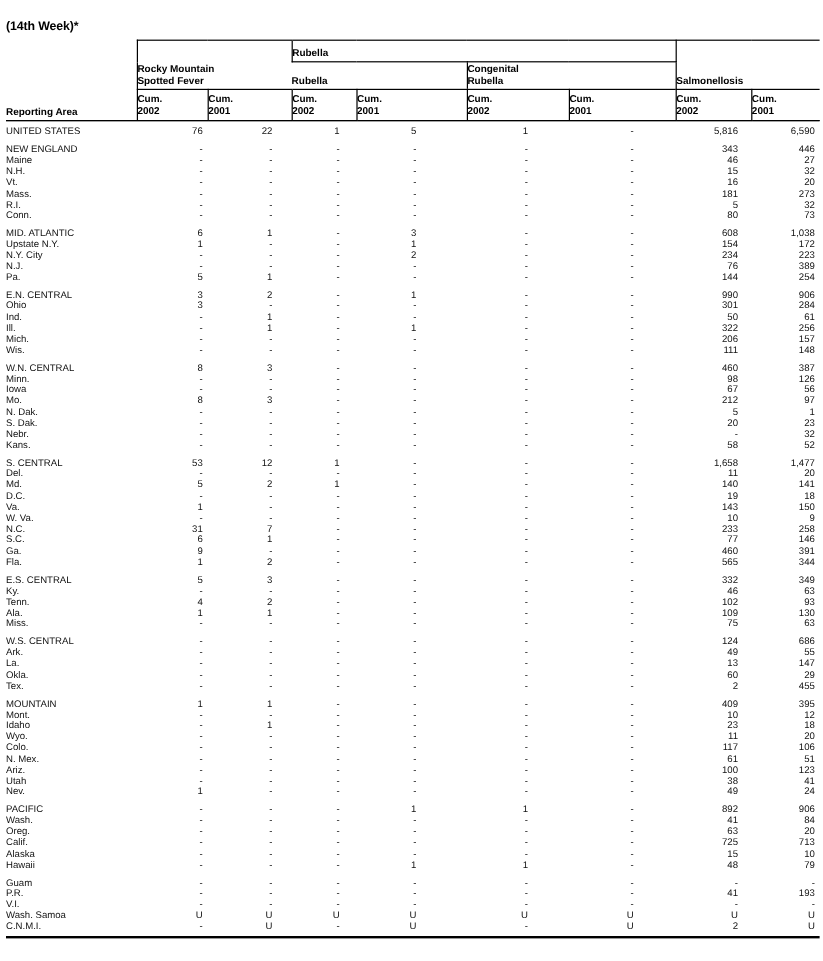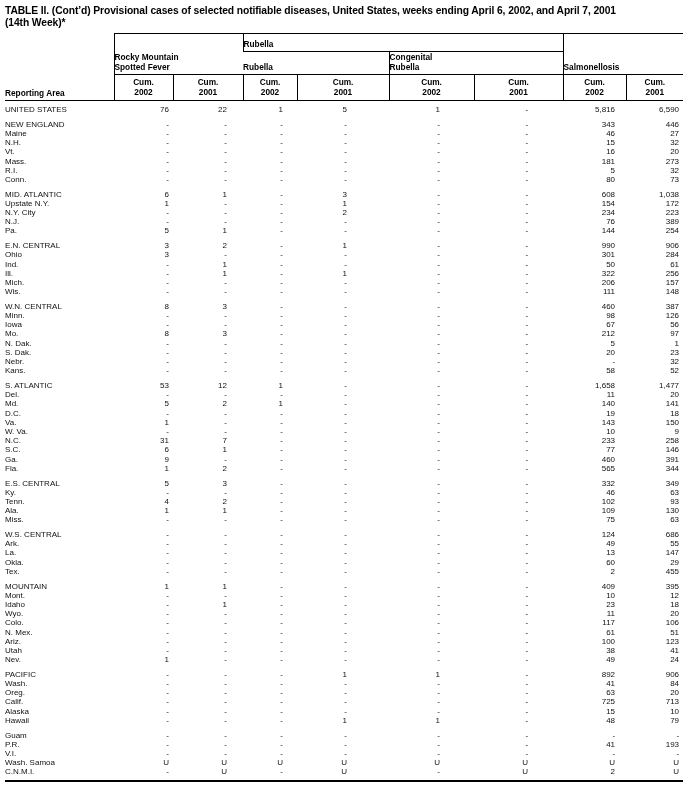--- a/index.html
+++ b/index.html
@@ -54,7 +54,7 @@
 <div class="page">
 
   <div class="title">
-    <span>TABLE II. (Cont’d) Provisional cases of selected notifiable diseases, United States, weeks ending April 6, 2002, and April 7, 2001</span><br>
+    <br>
     <span>(14th Week)*</span>
   </div>
 

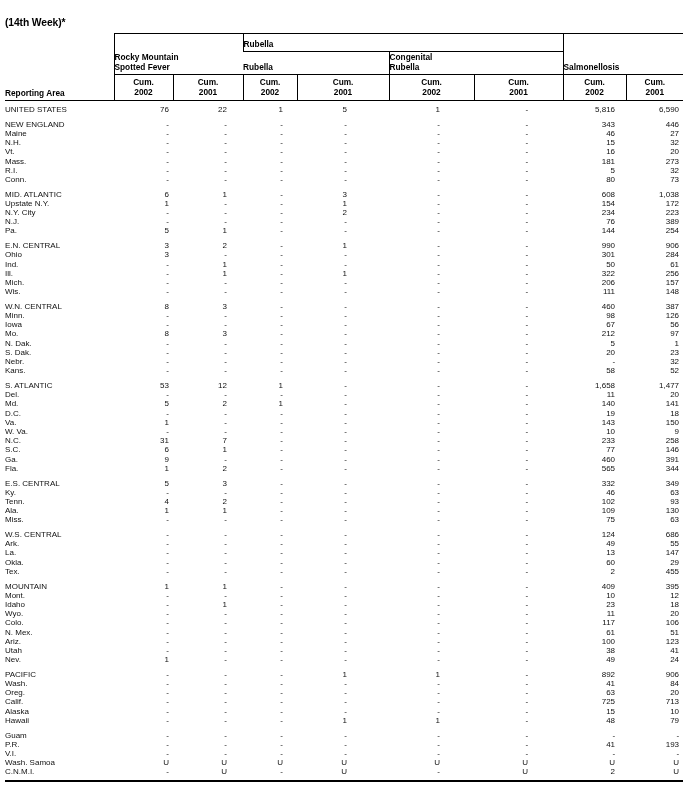--- a/index.html
+++ b/index.html
@@ -18,7 +18,7 @@
   th { font-weight:bold; font-size:8.3px; line-height:9.5px; color:#000; }
   .ra { text-align:left; vertical-align:bottom; padding-bottom:2px; }
   .grp { text-align:left; vertical-align:bottom; padding-bottom:2px; }
-  .cum { text-align:center; vertical-align:middle; }
+  .cum { text-align:left; vertical-align:middle; }
   .bt  { border-top:1px solid #000; }
   .bb  { border-bottom:1px solid #000; }
   .bl  { border-left:1px solid #000; }

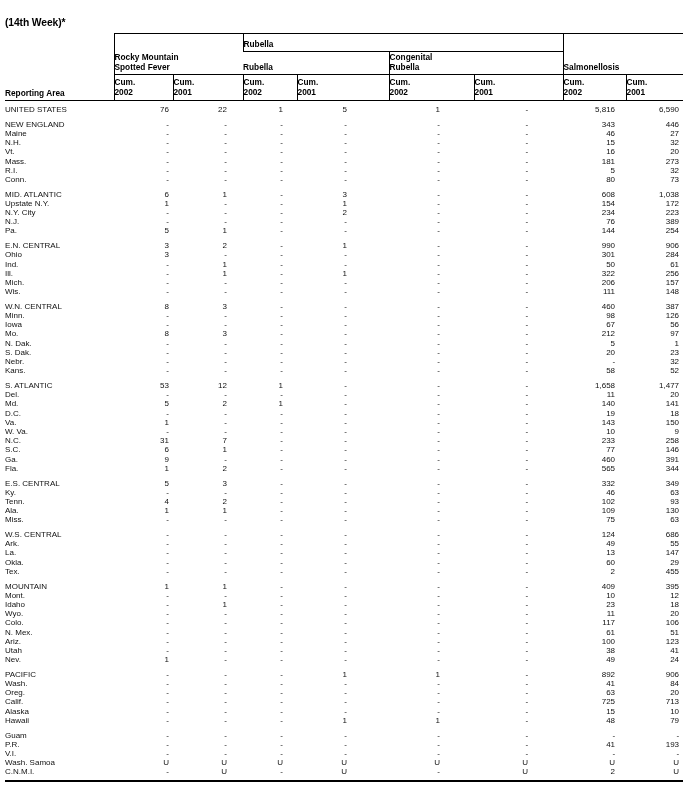--- a/index.html
+++ b/index.html
@@ -397,7 +397,7 @@
           <td class="num c9">52</td>
         </tr>
         <tr class="gap">
-          <td class="label">S. ATLANTIC</td>
+          <td class="label">S. CENTRAL</td>
           <td class="num c2">53</td>
           <td class="num c3">12</td>
           <td class="num c4">1</td>

